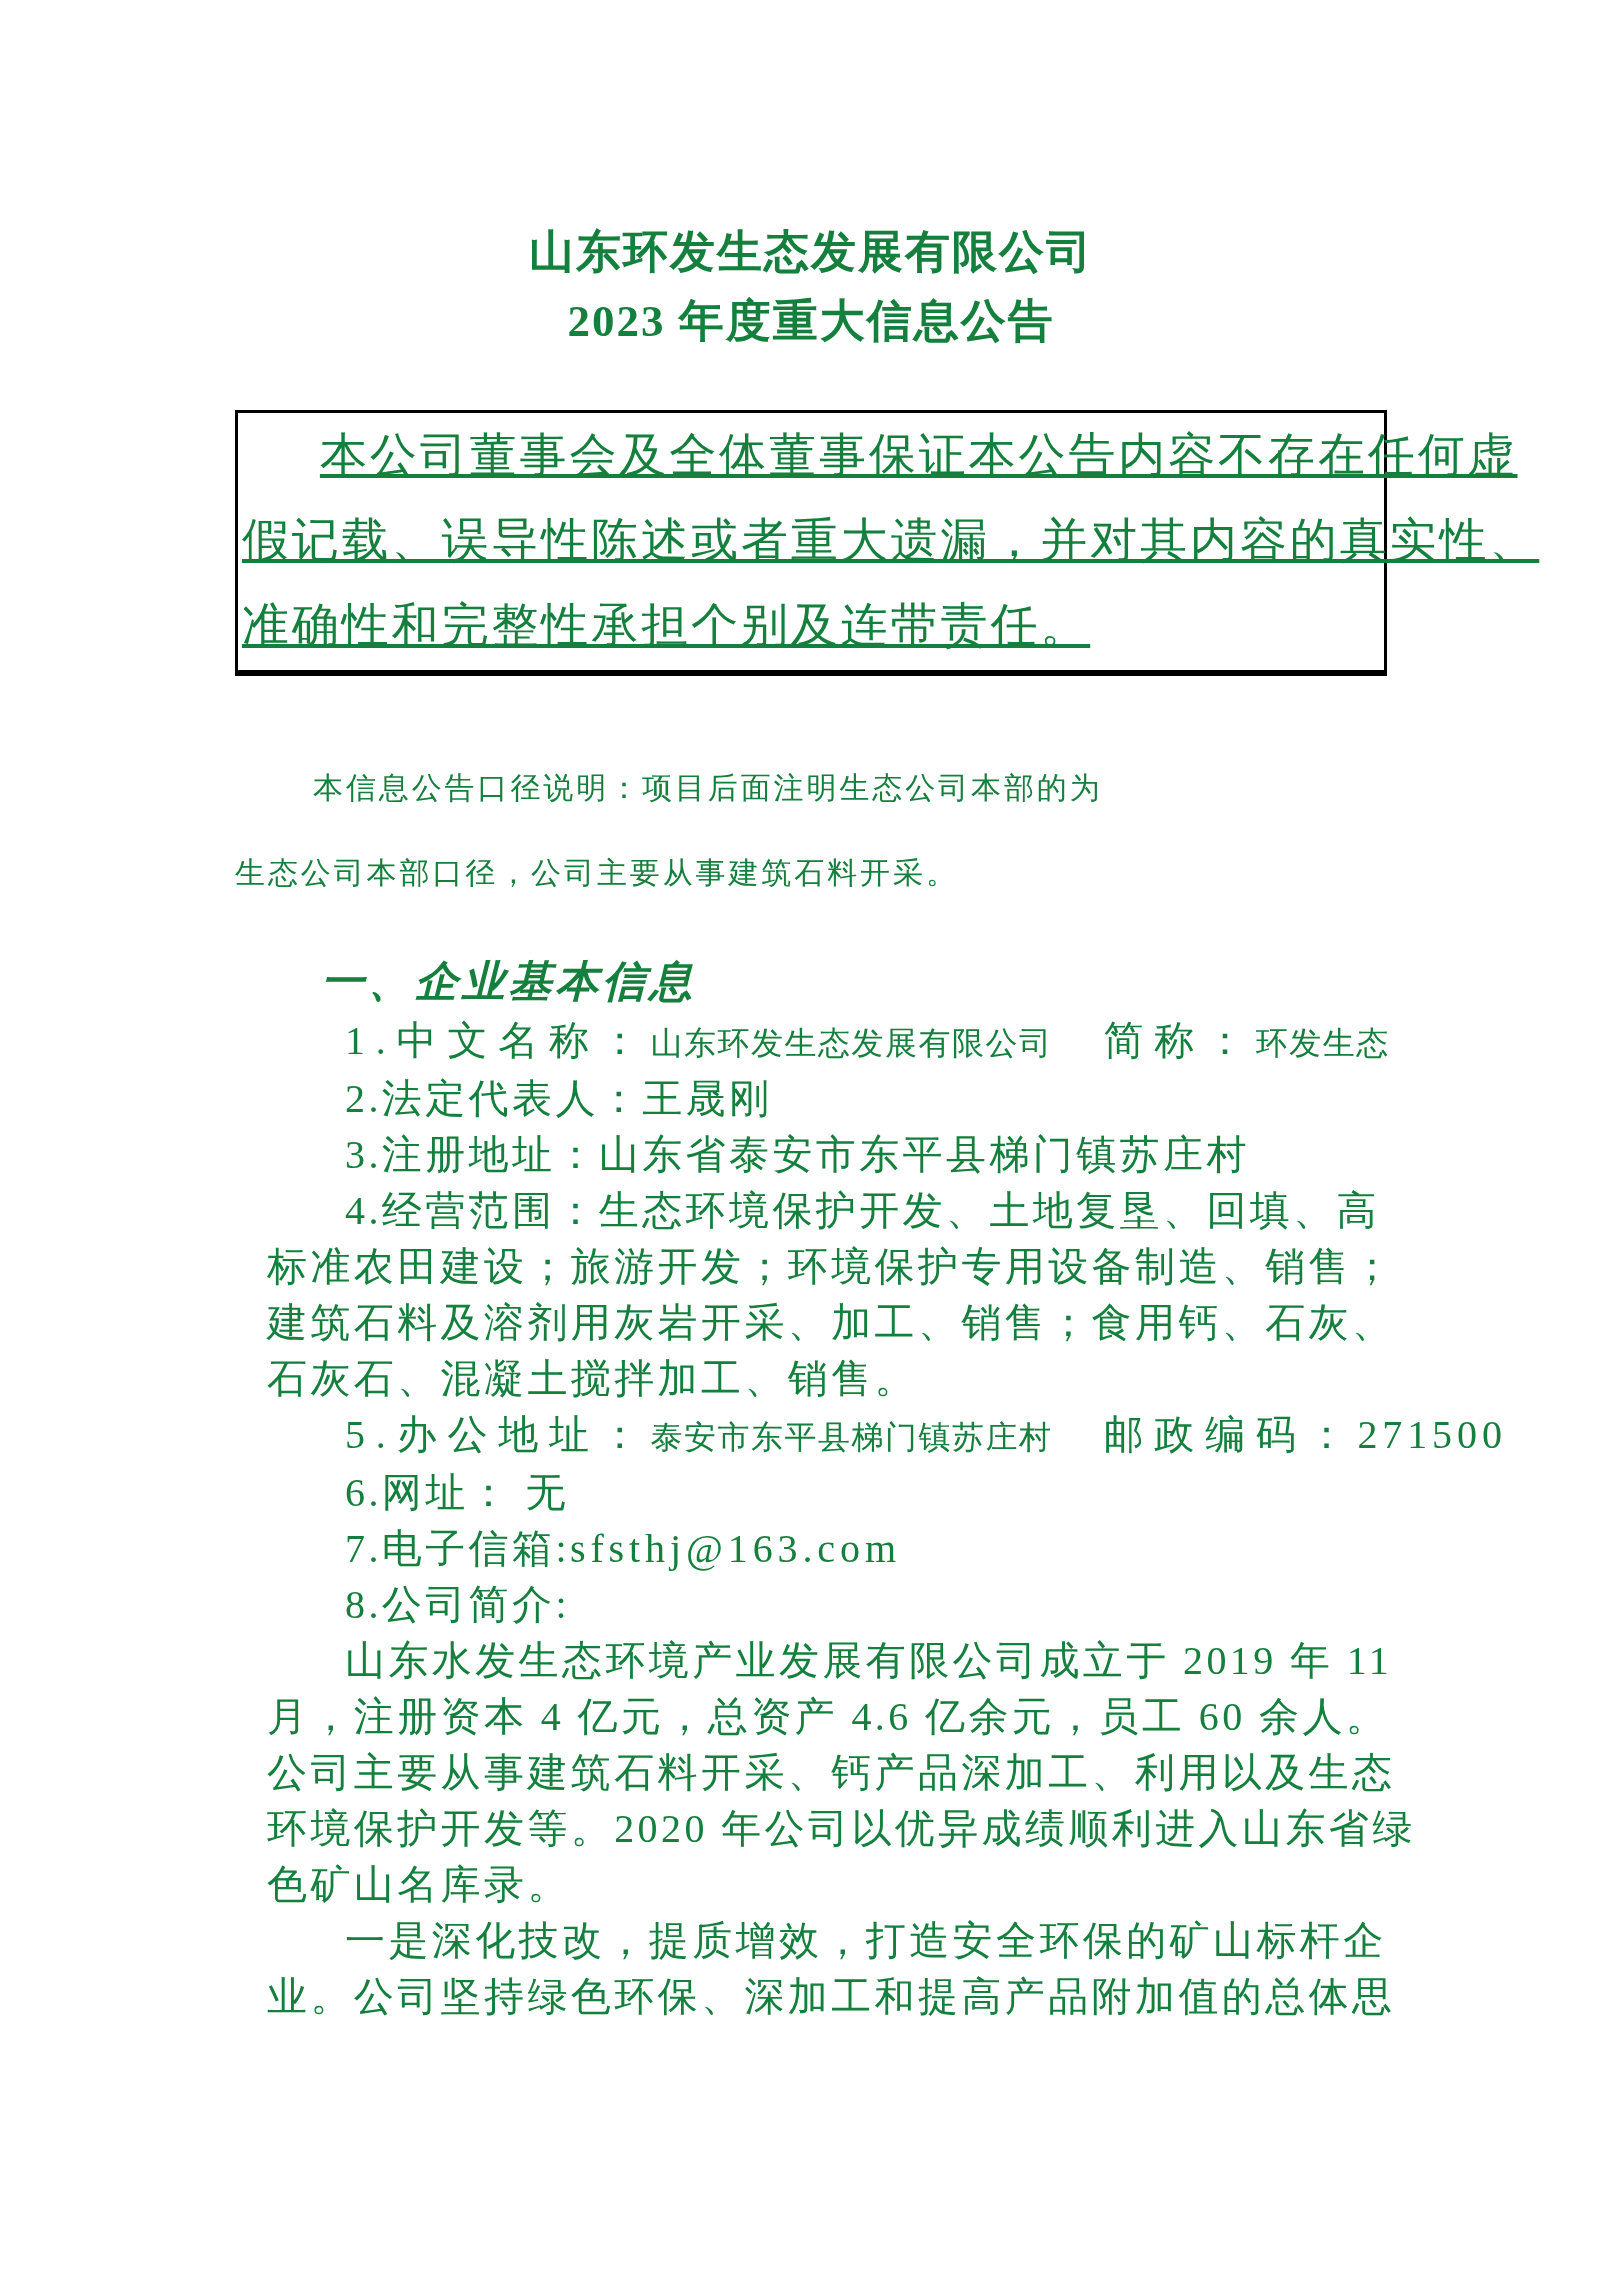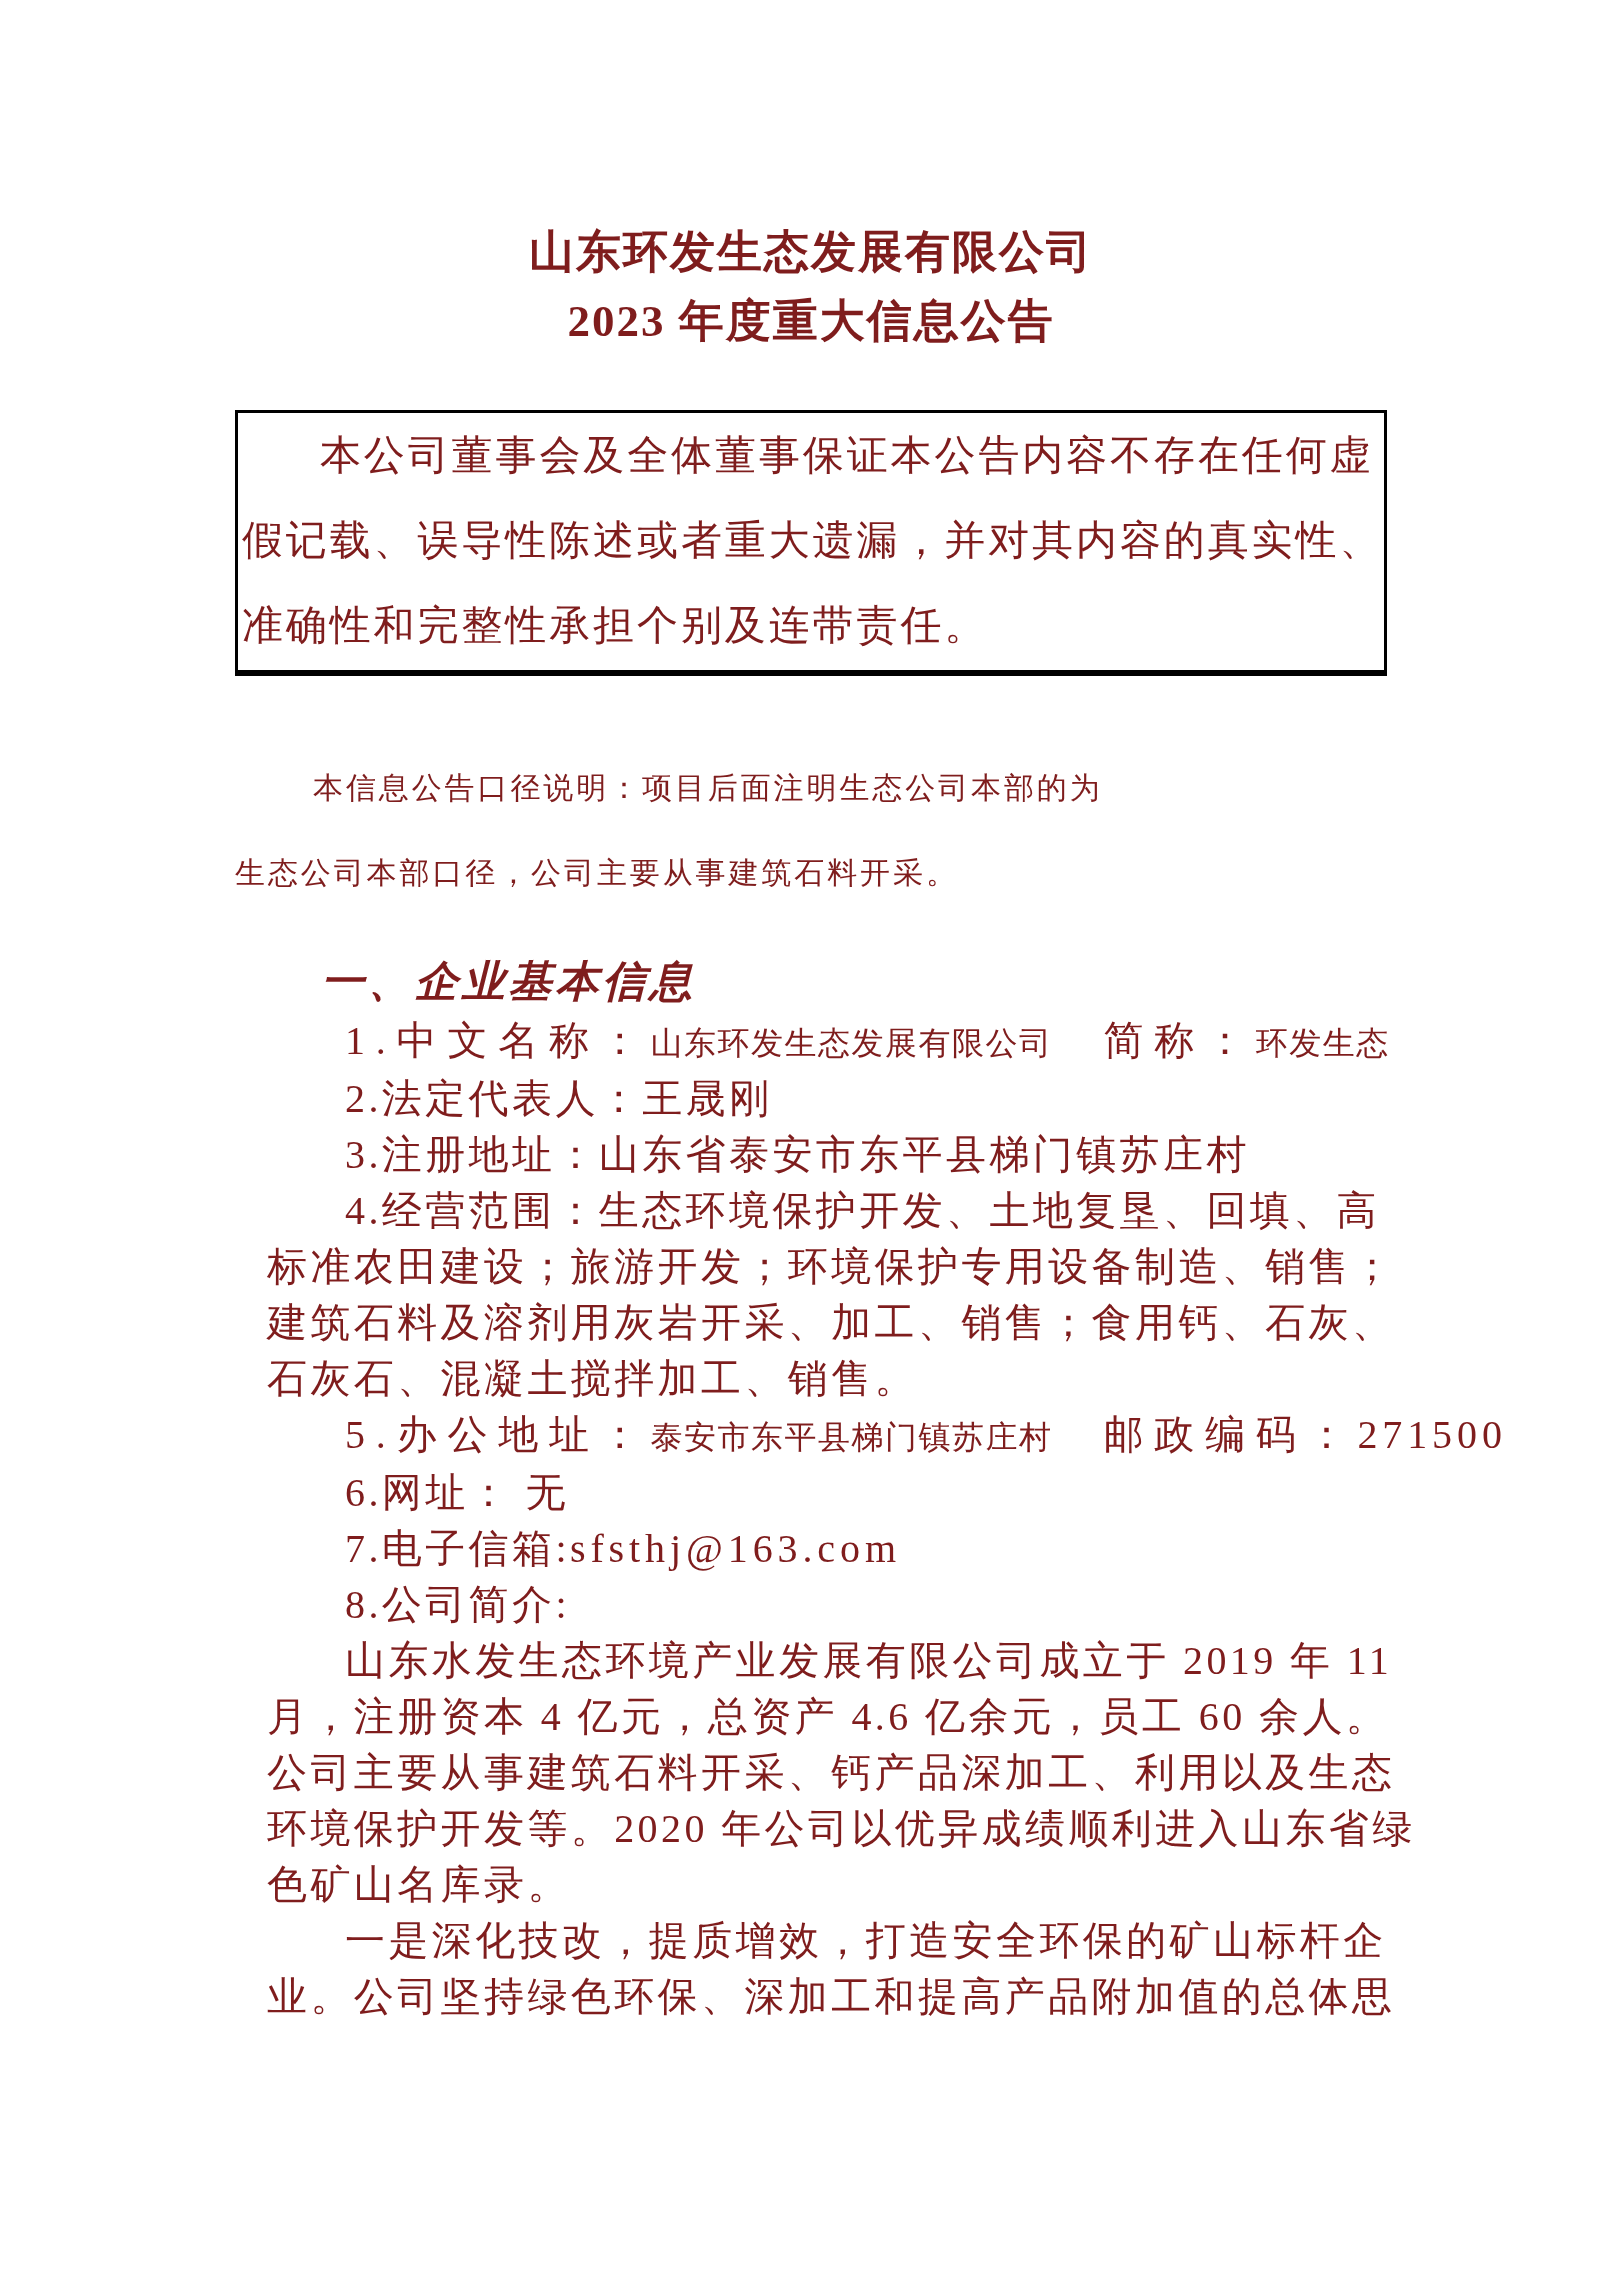--- a/index.html
+++ b/index.html
@@ -8,7 +8,7 @@
     position:relative;
     width:1622px; height:2293px;
     background:#ffffff;
-    color:#7f1d1d;
+    color:#15803d;
     font-family:"Liberation Serif","DejaVu Serif",serif;
     overflow:hidden;
   }

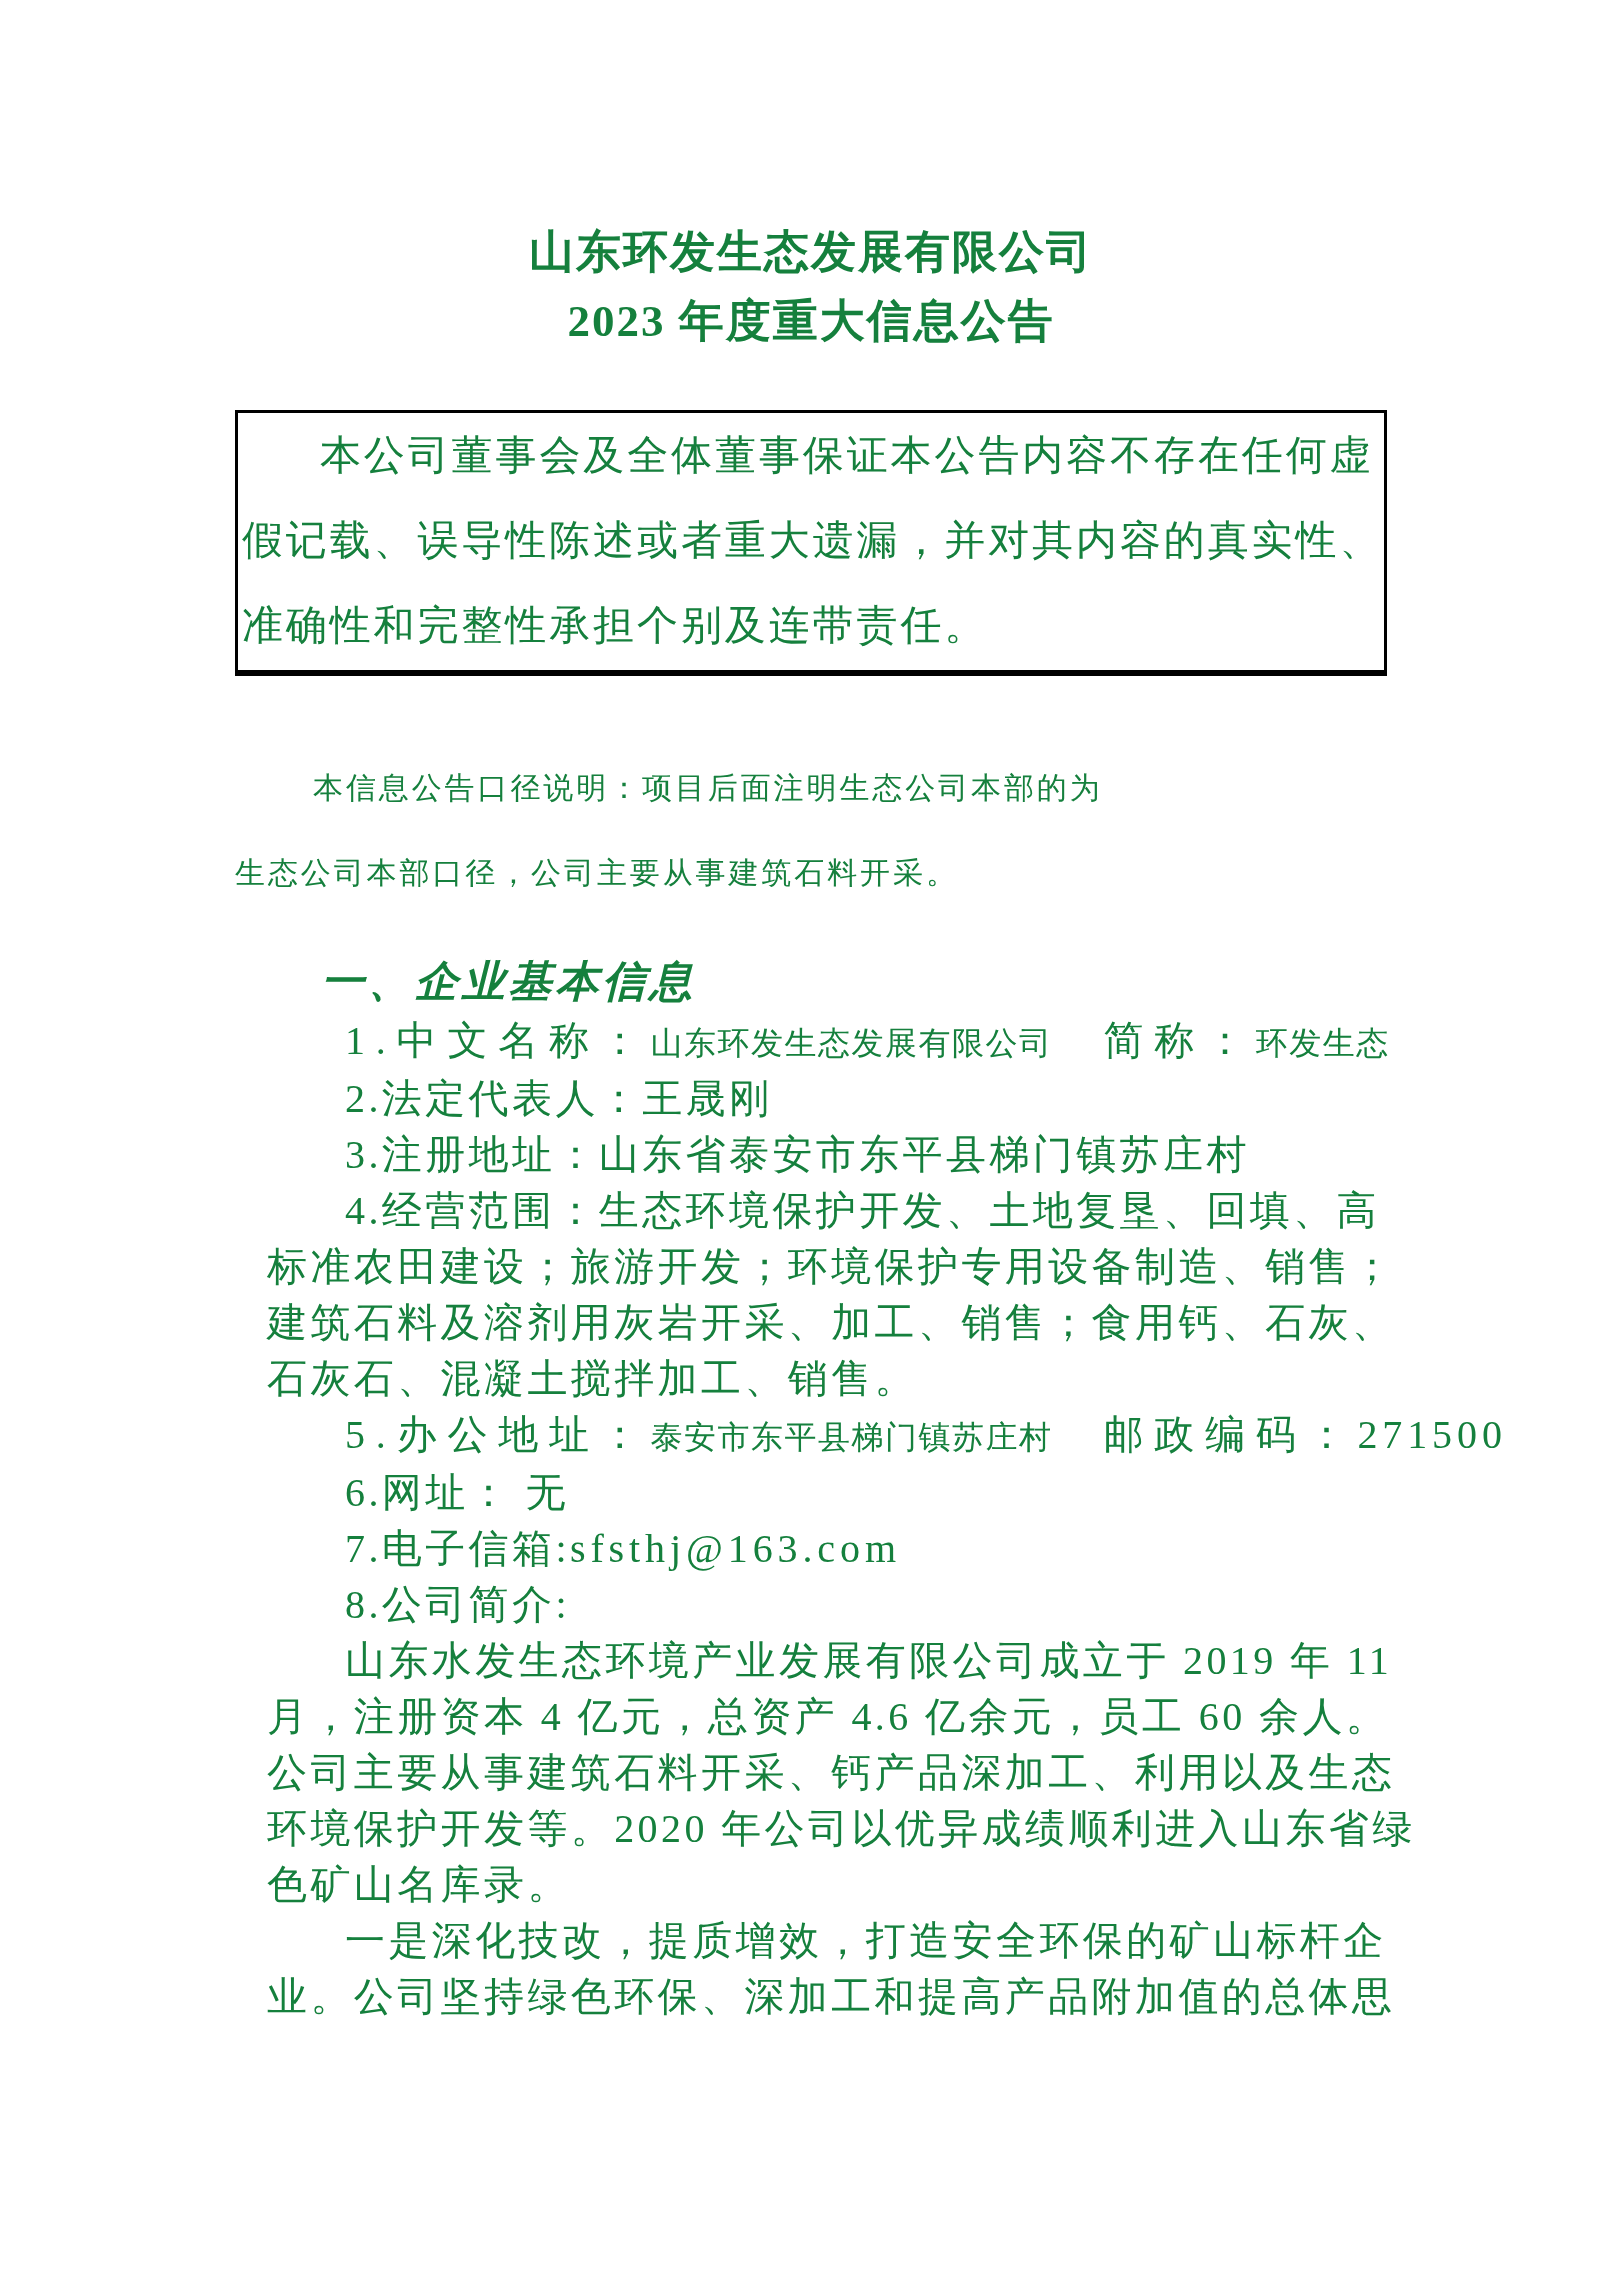--- a/index.html
+++ b/index.html
@@ -28,8 +28,8 @@
     padding:0 5.9px 2px 3.9px;
   }
   .disclaimer-box .line {
-    font-size:41px; line-height:85px;
-    letter-spacing:2.9px; white-space:nowrap;
+    font-size:47px; line-height:85px;
+    letter-spacing:2.9px; white-space:nowrap;text-decoration:underline;
   }
 
   .scope-note { margin-top:69px; }

